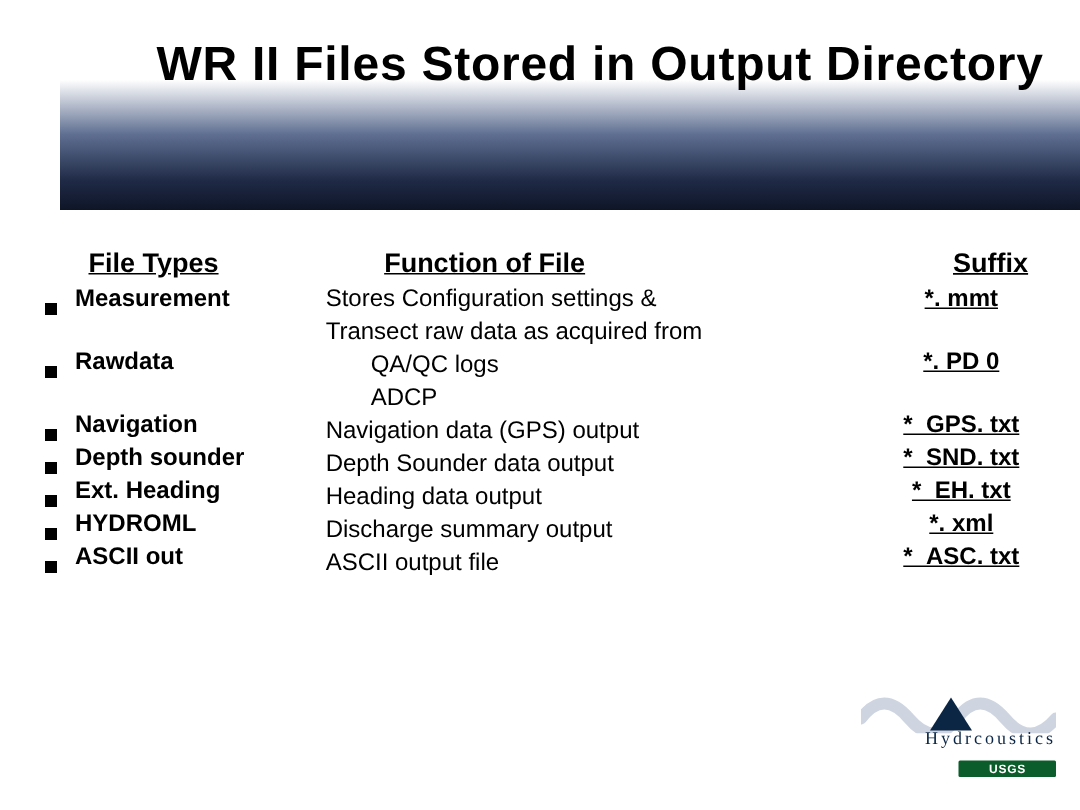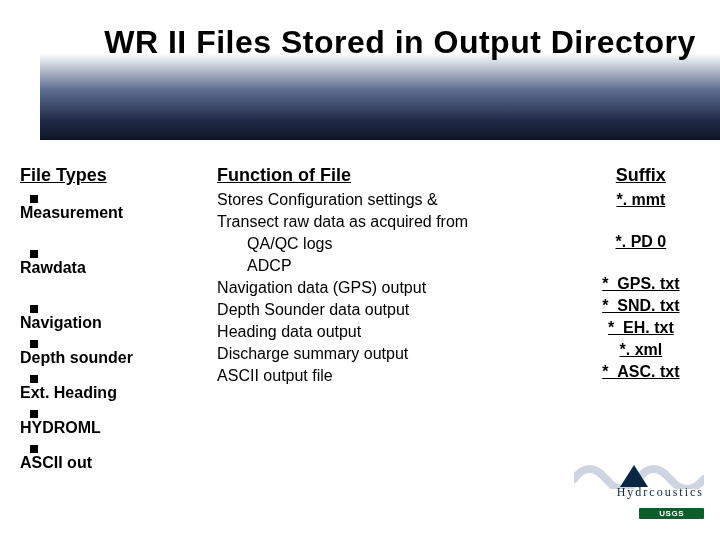--- a/index.html
+++ b/index.html
@@ -72,6 +72,7 @@
     font-size: 18px;
     text-decoration: underline;
     margin-bottom: 4px;
+    margin-left: 39px;
   }
   .bullet-row {
     display: flex;

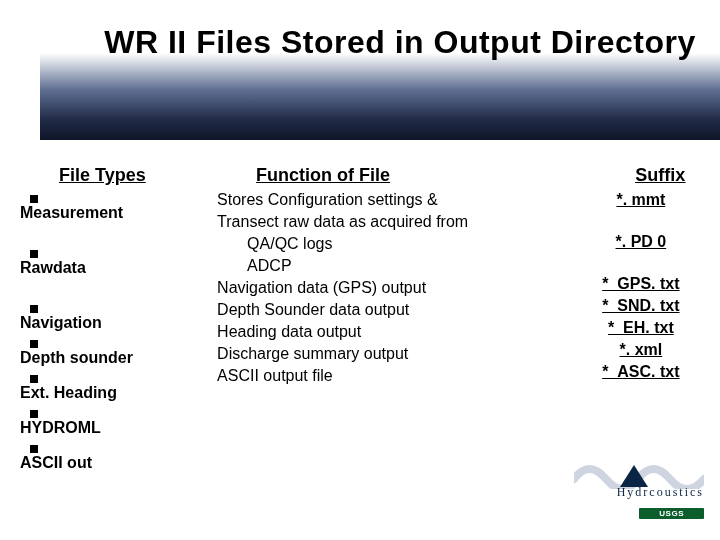--- a/index.html
+++ b/index.html
@@ -76,8 +76,7 @@
   }
   .bullet-row {
     display: flex;
-    flex-direction: column;
-    align-items: flex-start;
+    align-items: flex-end;
     margin-bottom: 2px;
     line-height: 1.25;
   }

